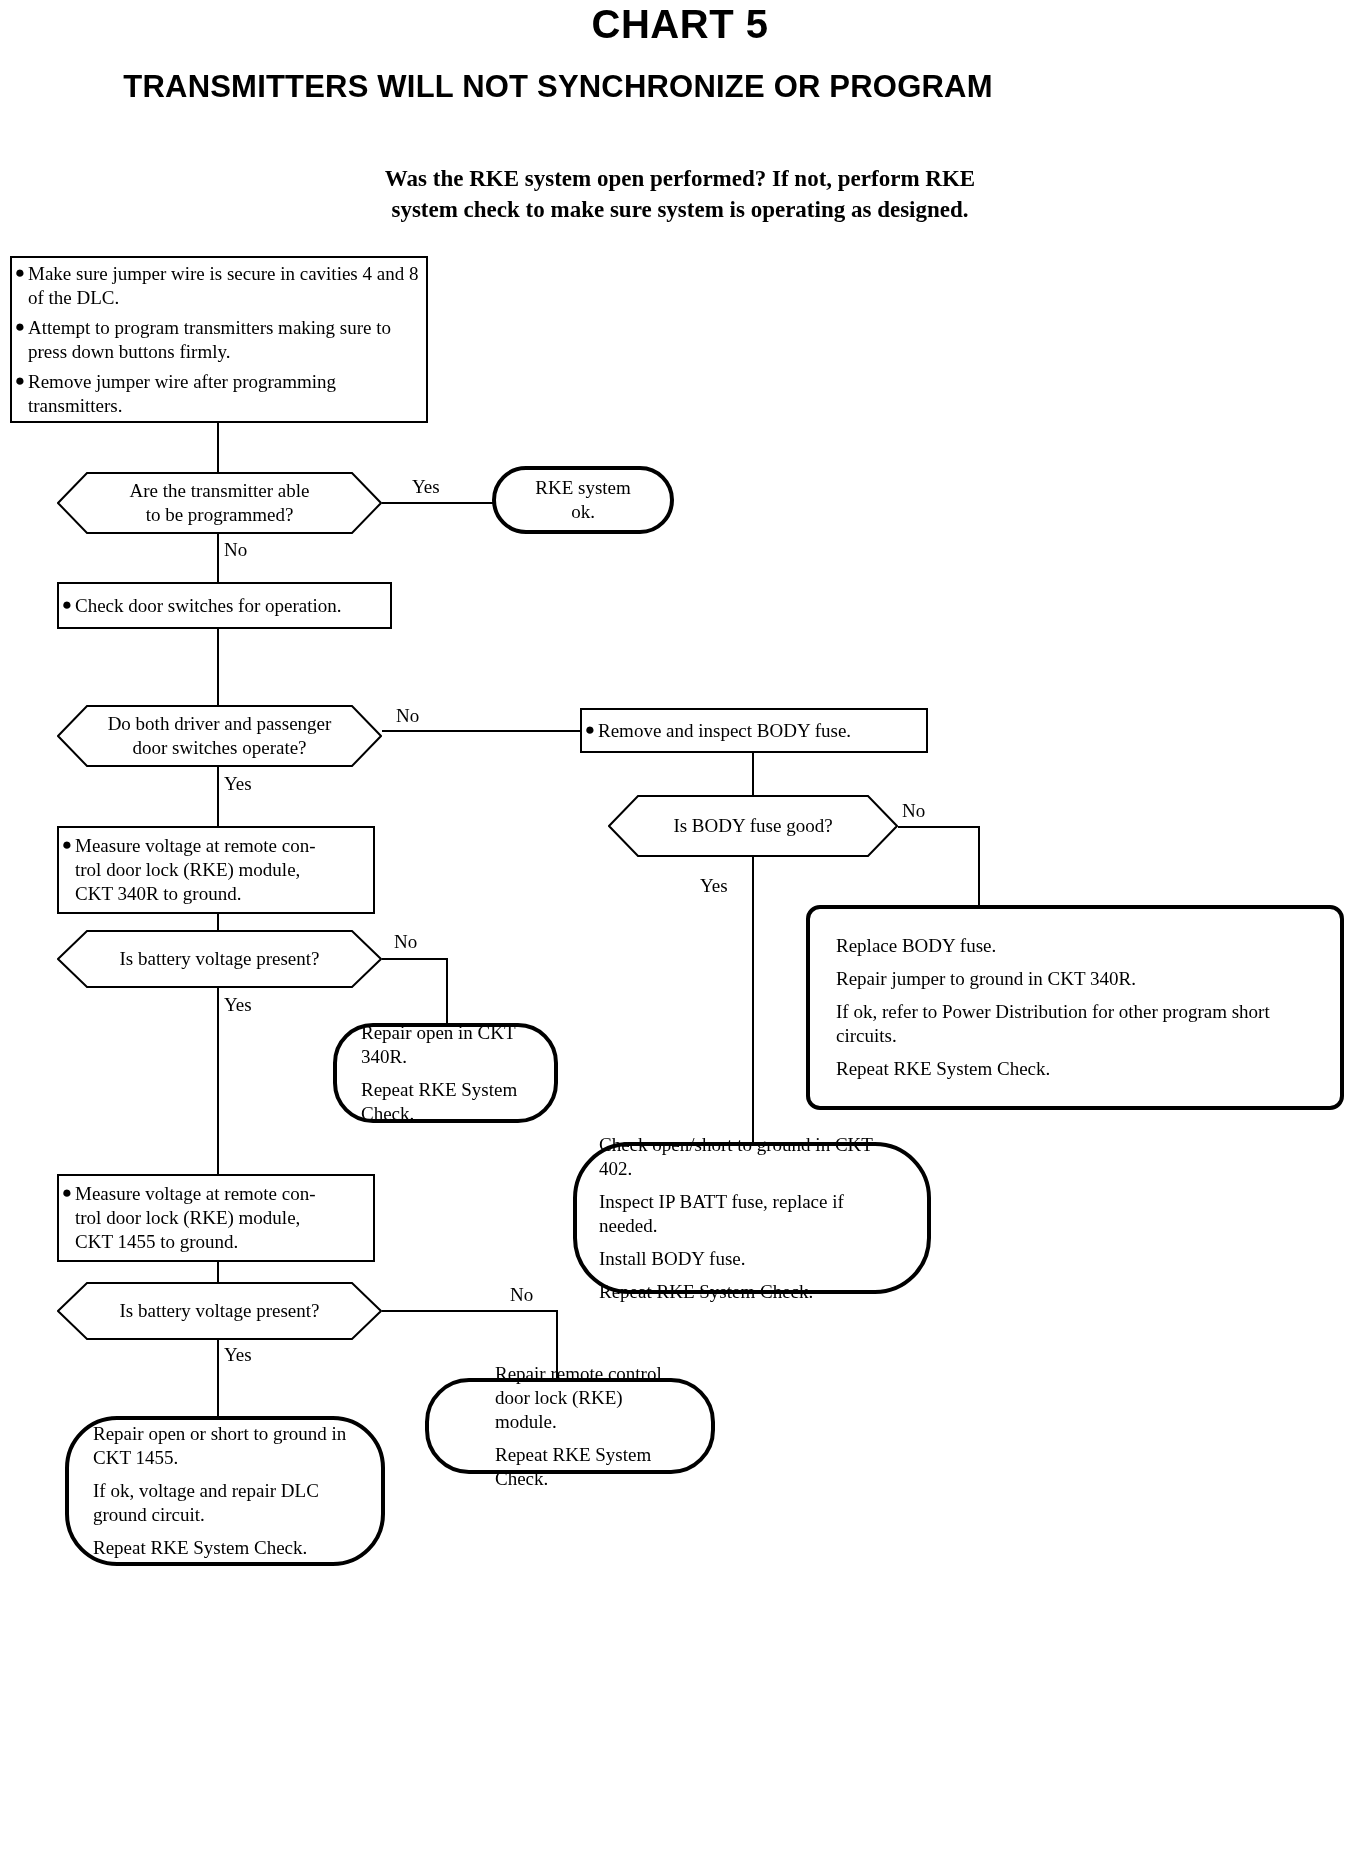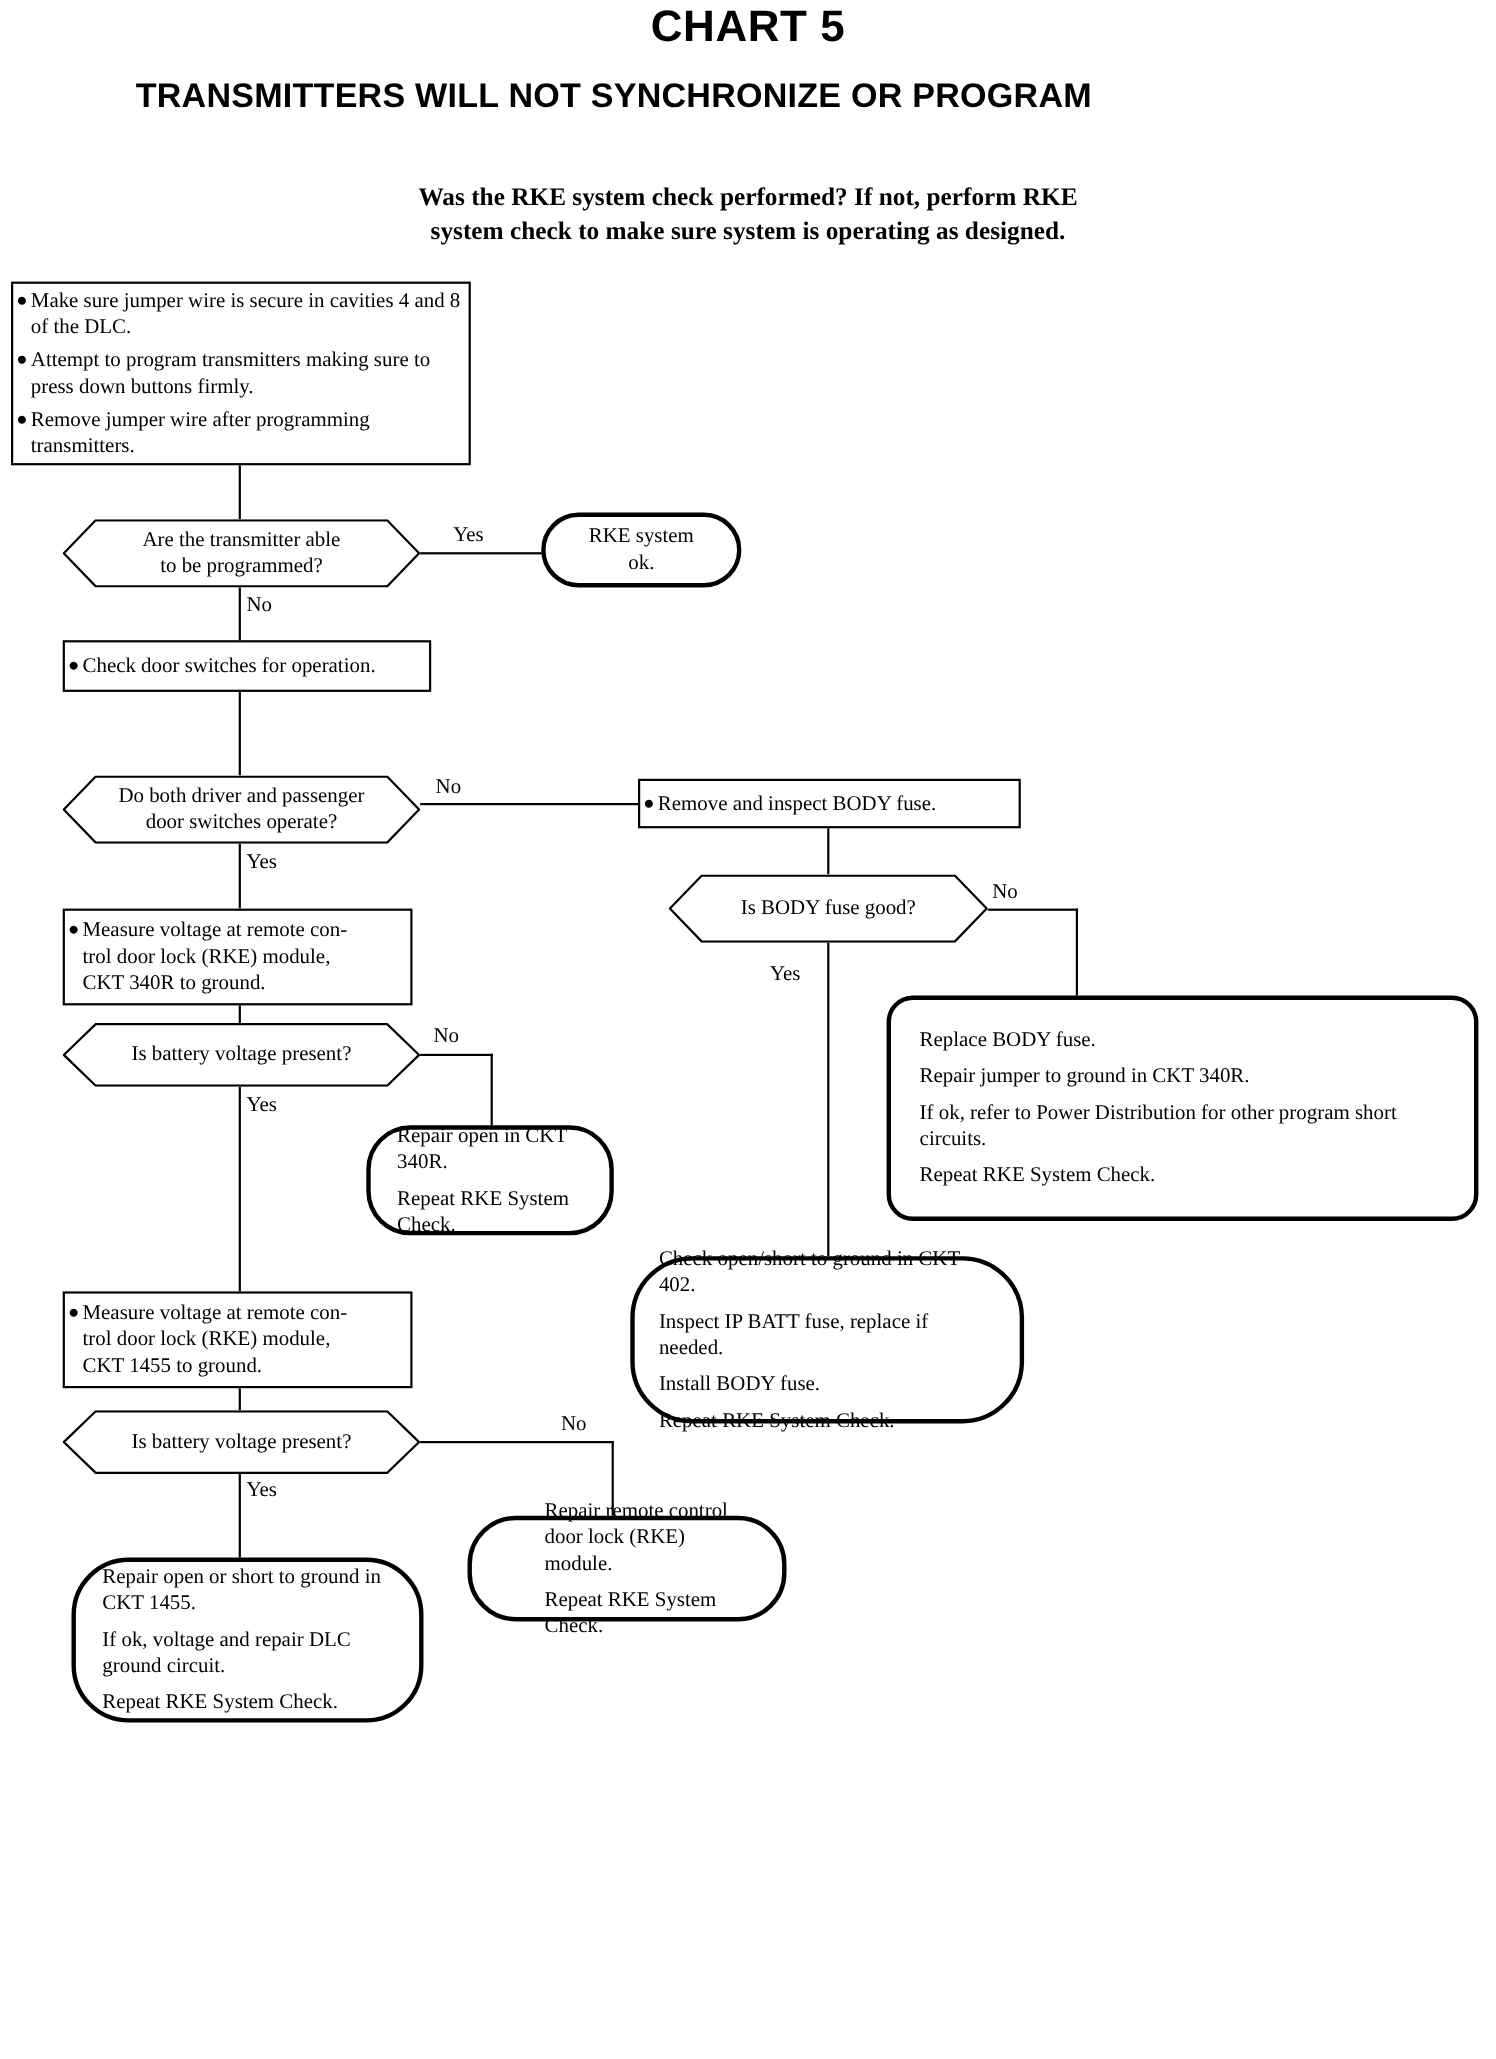--- a/index.html
+++ b/index.html
@@ -73,7 +73,7 @@
   <div class="chart-title">CHART 5</div>
   <div class="chart-subtitle">TRANSMITTERS WILL NOT SYNCHRONIZE OR PROGRAM</div>
   <div class="intro">
-    <div>Was the RKE system check performed? If not, perform RKE</div>
+    <div>Was the RKE system open performed? If not, perform RKE</div>
     <div>system check to make sure system is operating as designed.</div>
   </div>
 

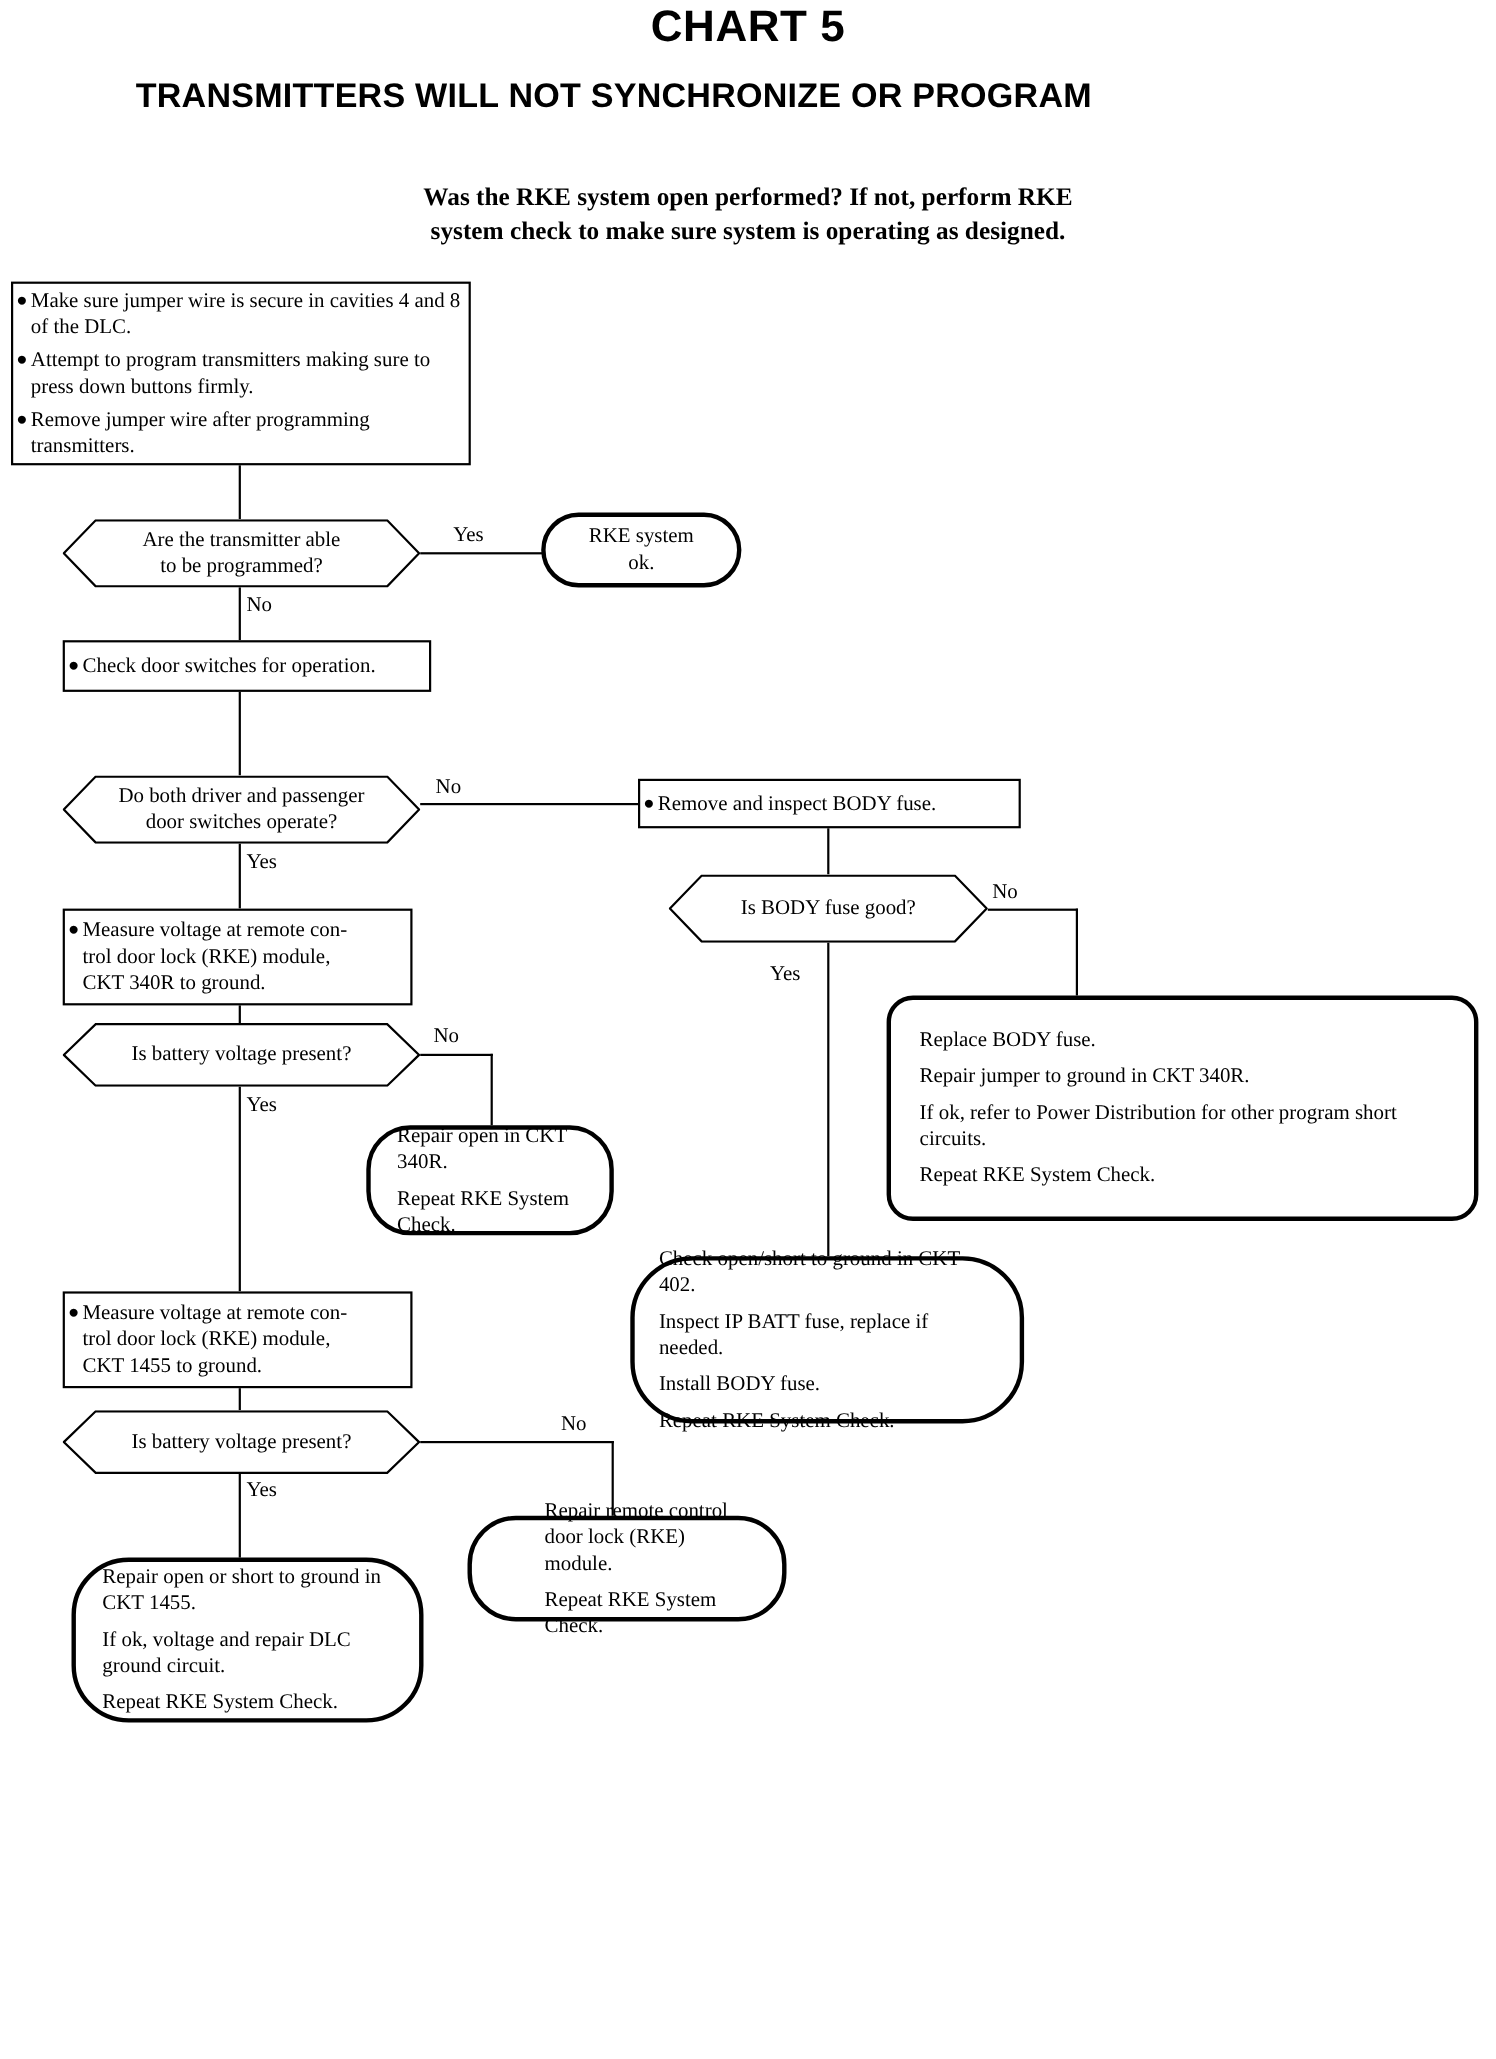--- a/index.html
+++ b/index.html
@@ -211,7 +211,7 @@
   <div class="vline" style="left:978px;top:826px;height:79px;"></div>
   <div class="elabel" style="left:902px;top:801px;">No</div>
 
-  <div class="node round" style="left:806px;top:905px;width:538px;height:205px;border-radius:24px;">
+  <div class="node round" style="left:806px;top:905px;width:538px;height:205px;border-radius:14px;">
     <div class="rlist">
       <div class="rline">Replace BODY fuse.</div>
       <div class="rline">Repair jumper to ground in CKT 340R.</div>

